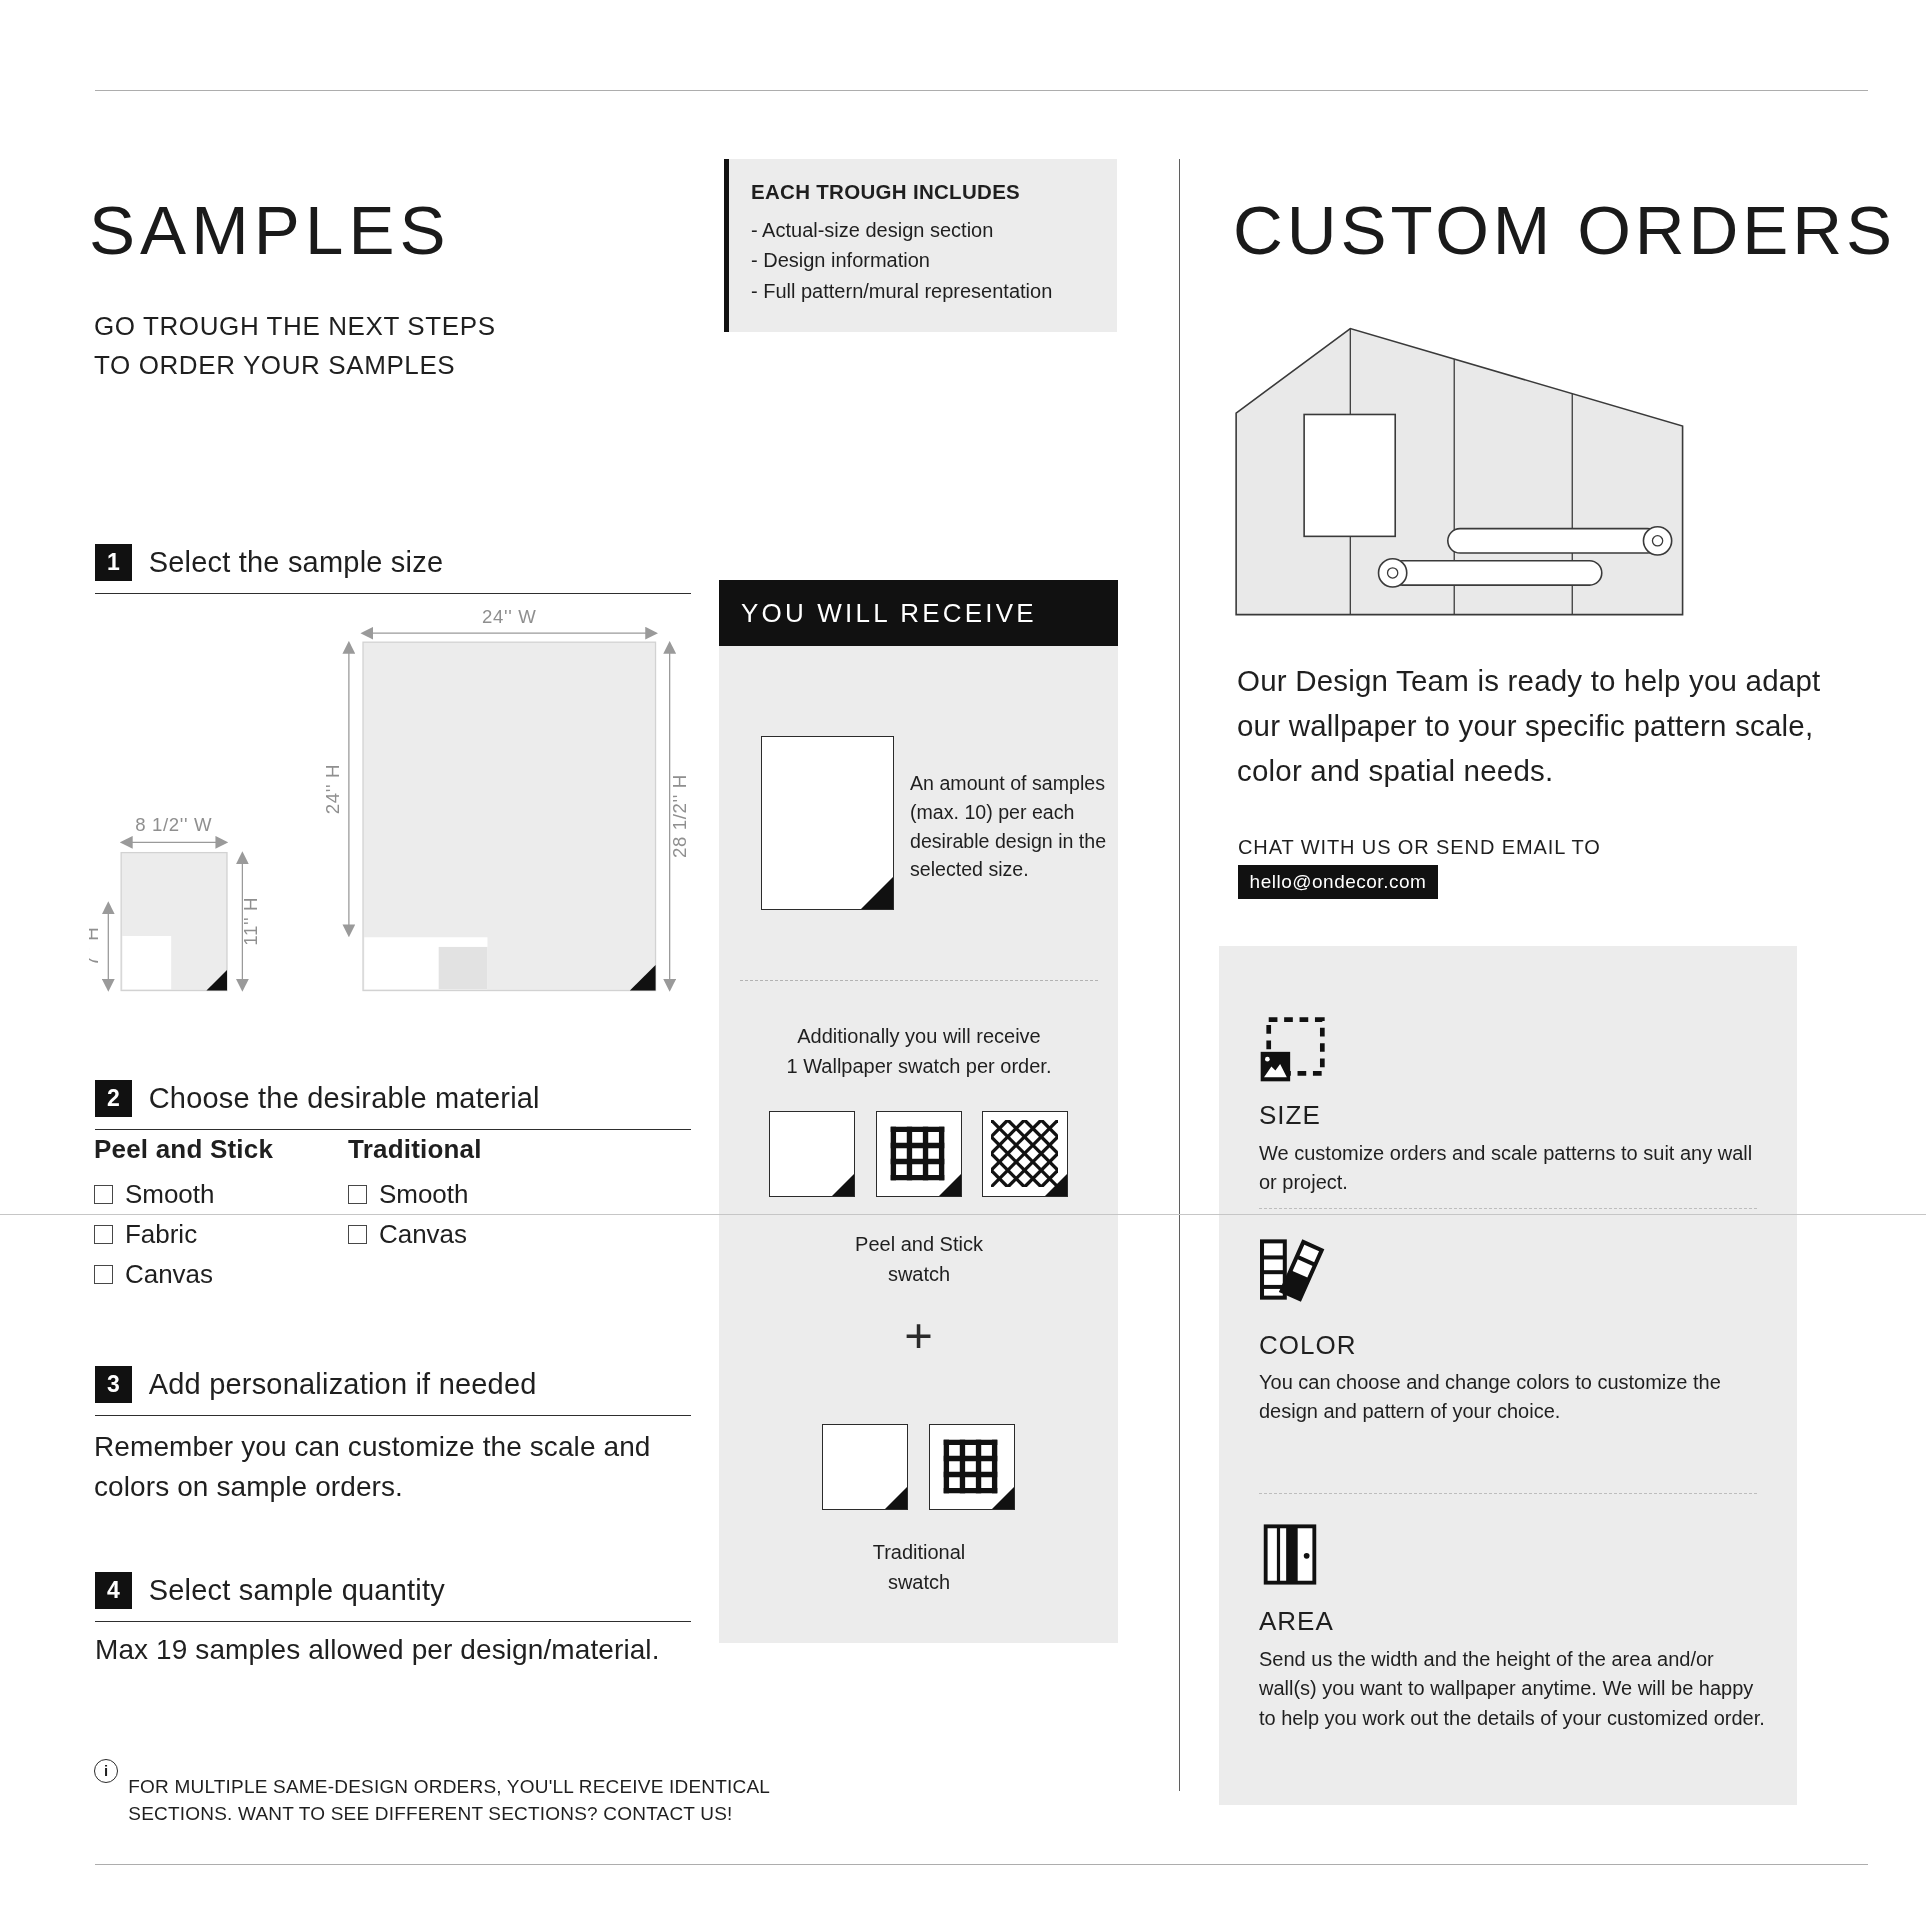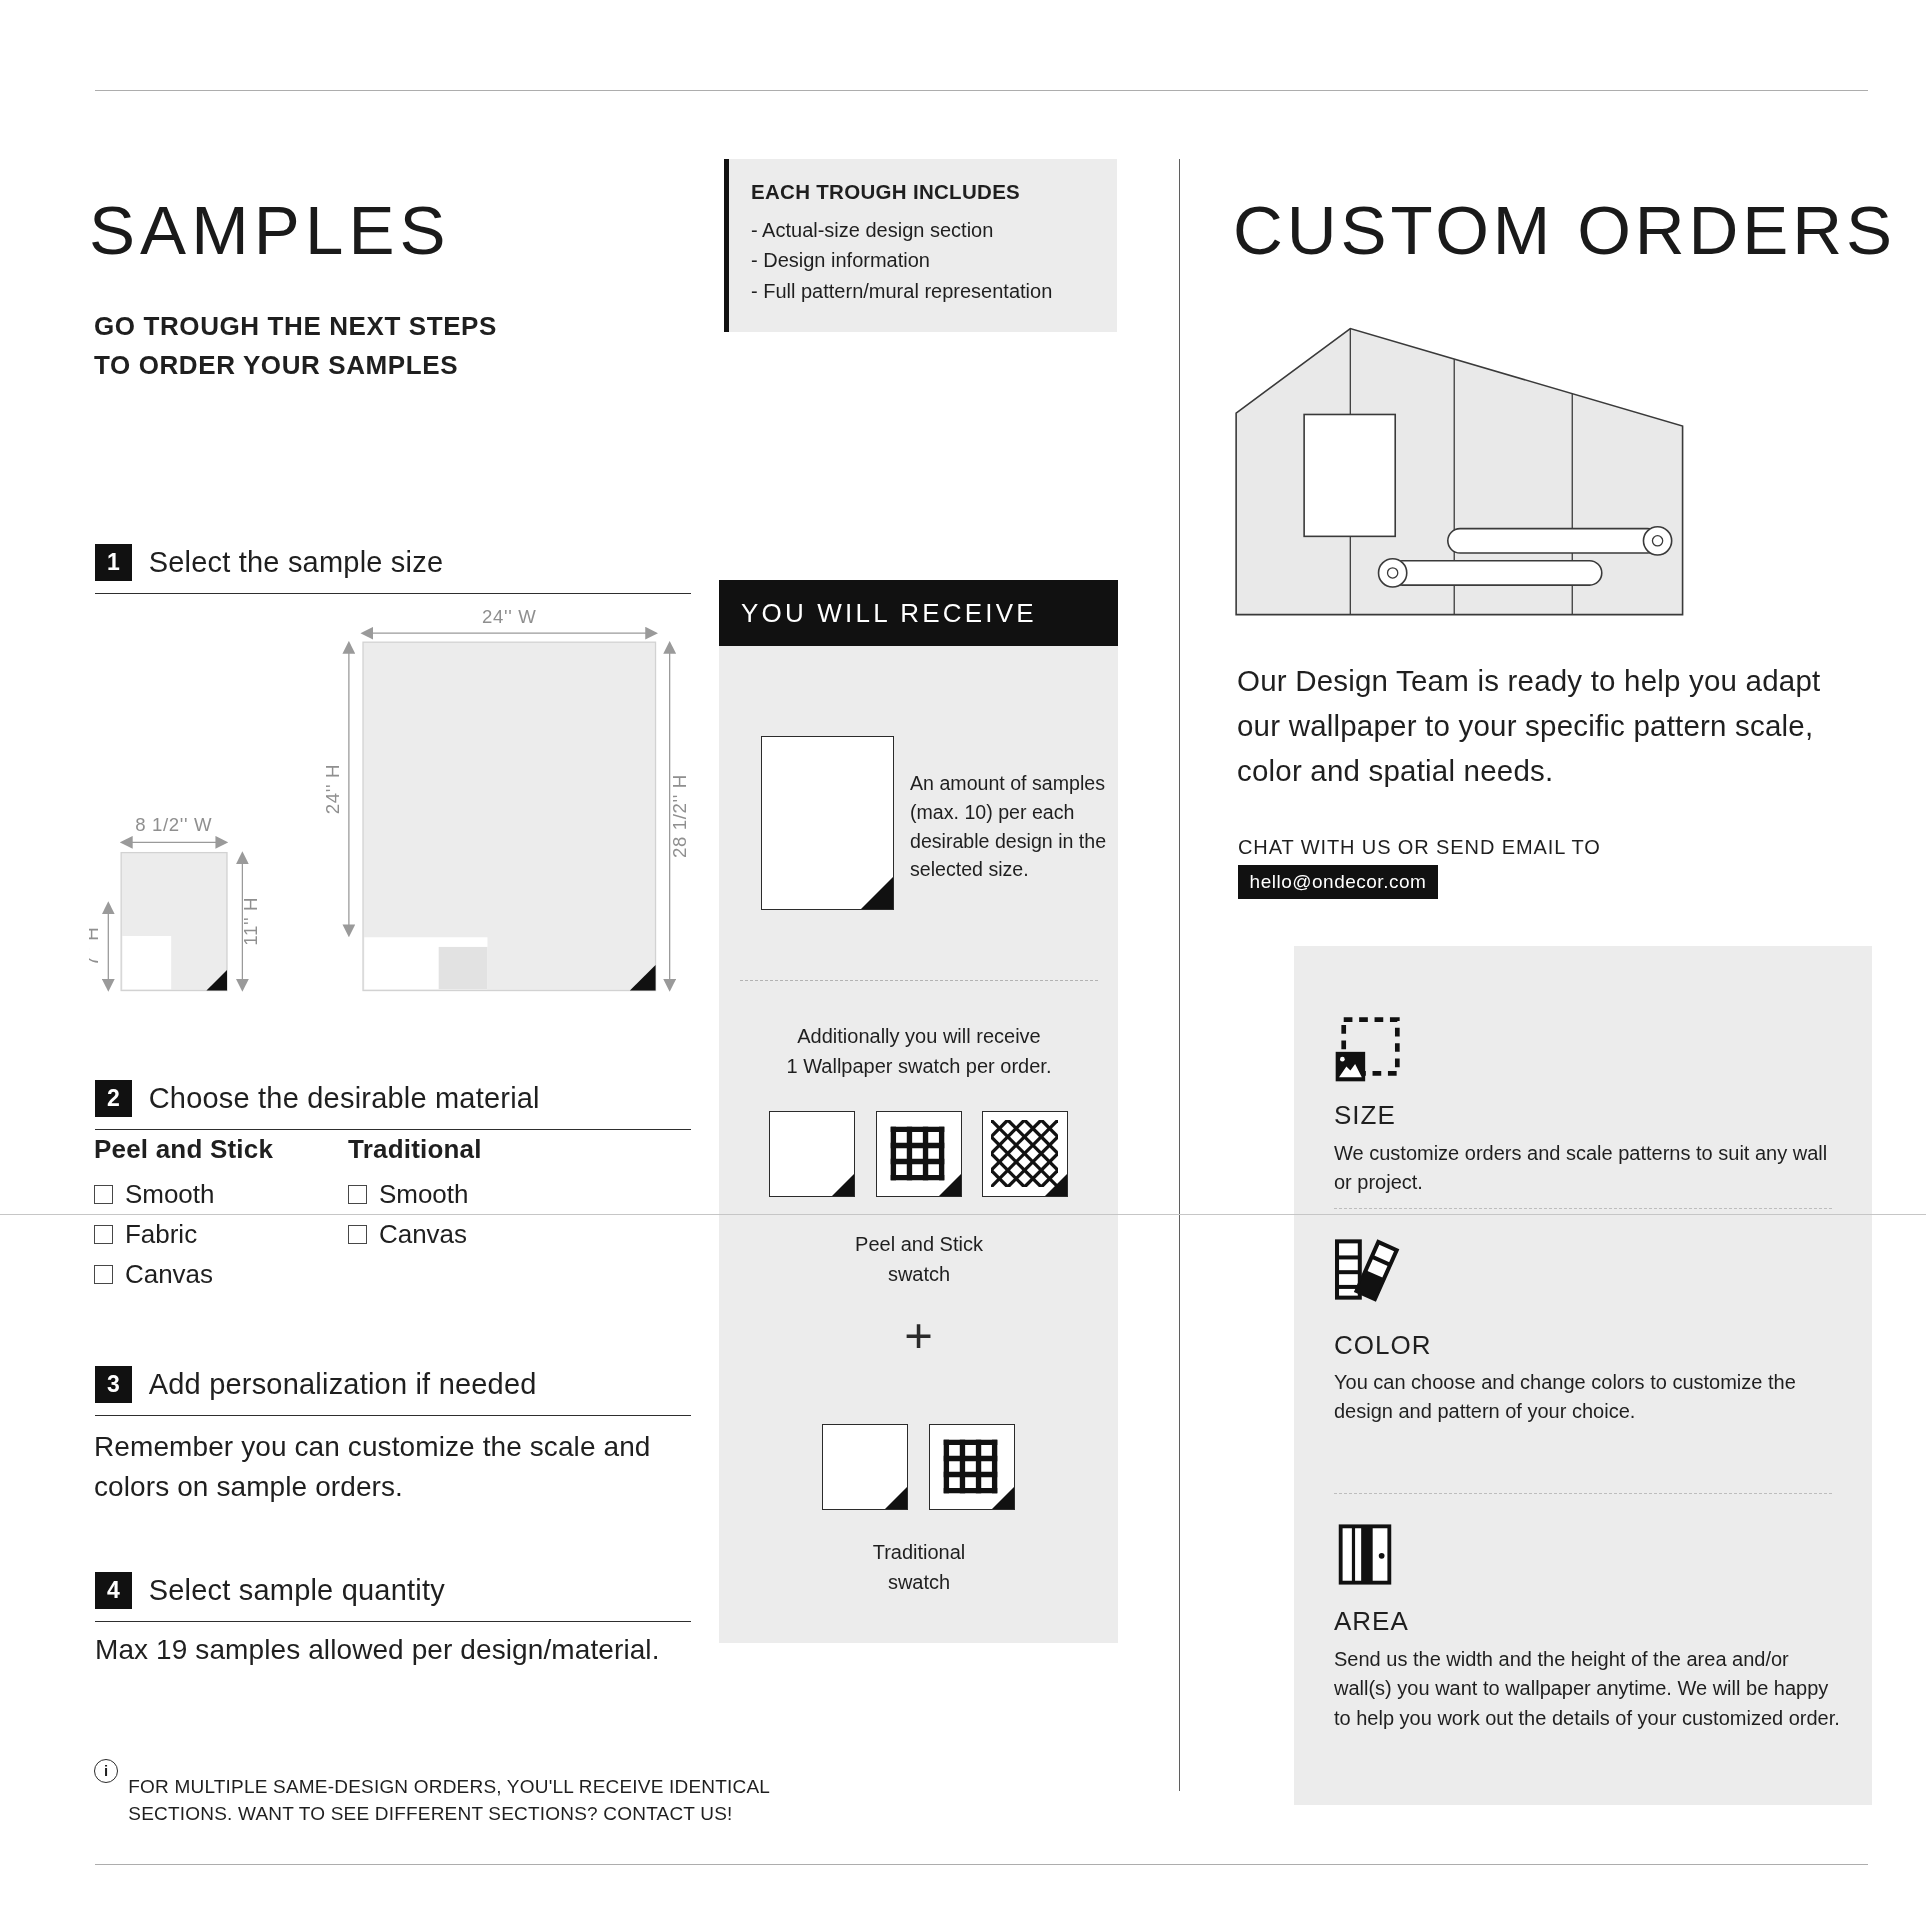--- a/index.html
+++ b/index.html
@@ -16,7 +16,7 @@
   #samples-title{left:89px;top:143px;}
   #custom-title{left:1233px;top:143px;letter-spacing:3.9px;}
 
-  .samples-intro{position:absolute;left:94px;top:307px;font-size:26px;font-weight:700;line-height:1.5;letter-spacing:0.6px;white-space:pre-line;}
+  .samples-intro{position:absolute;left:94px;top:307px;font-size:26px;font-weight:400;line-height:1.5;letter-spacing:0.6px;white-space:pre-line;}
 
   
   .includes-box{position:absolute;left:724px;top:159px;width:393px;box-sizing:border-box;background:#ececec;border-left:5.8px solid #111;padding:20.5px 22px 26px 22px;}

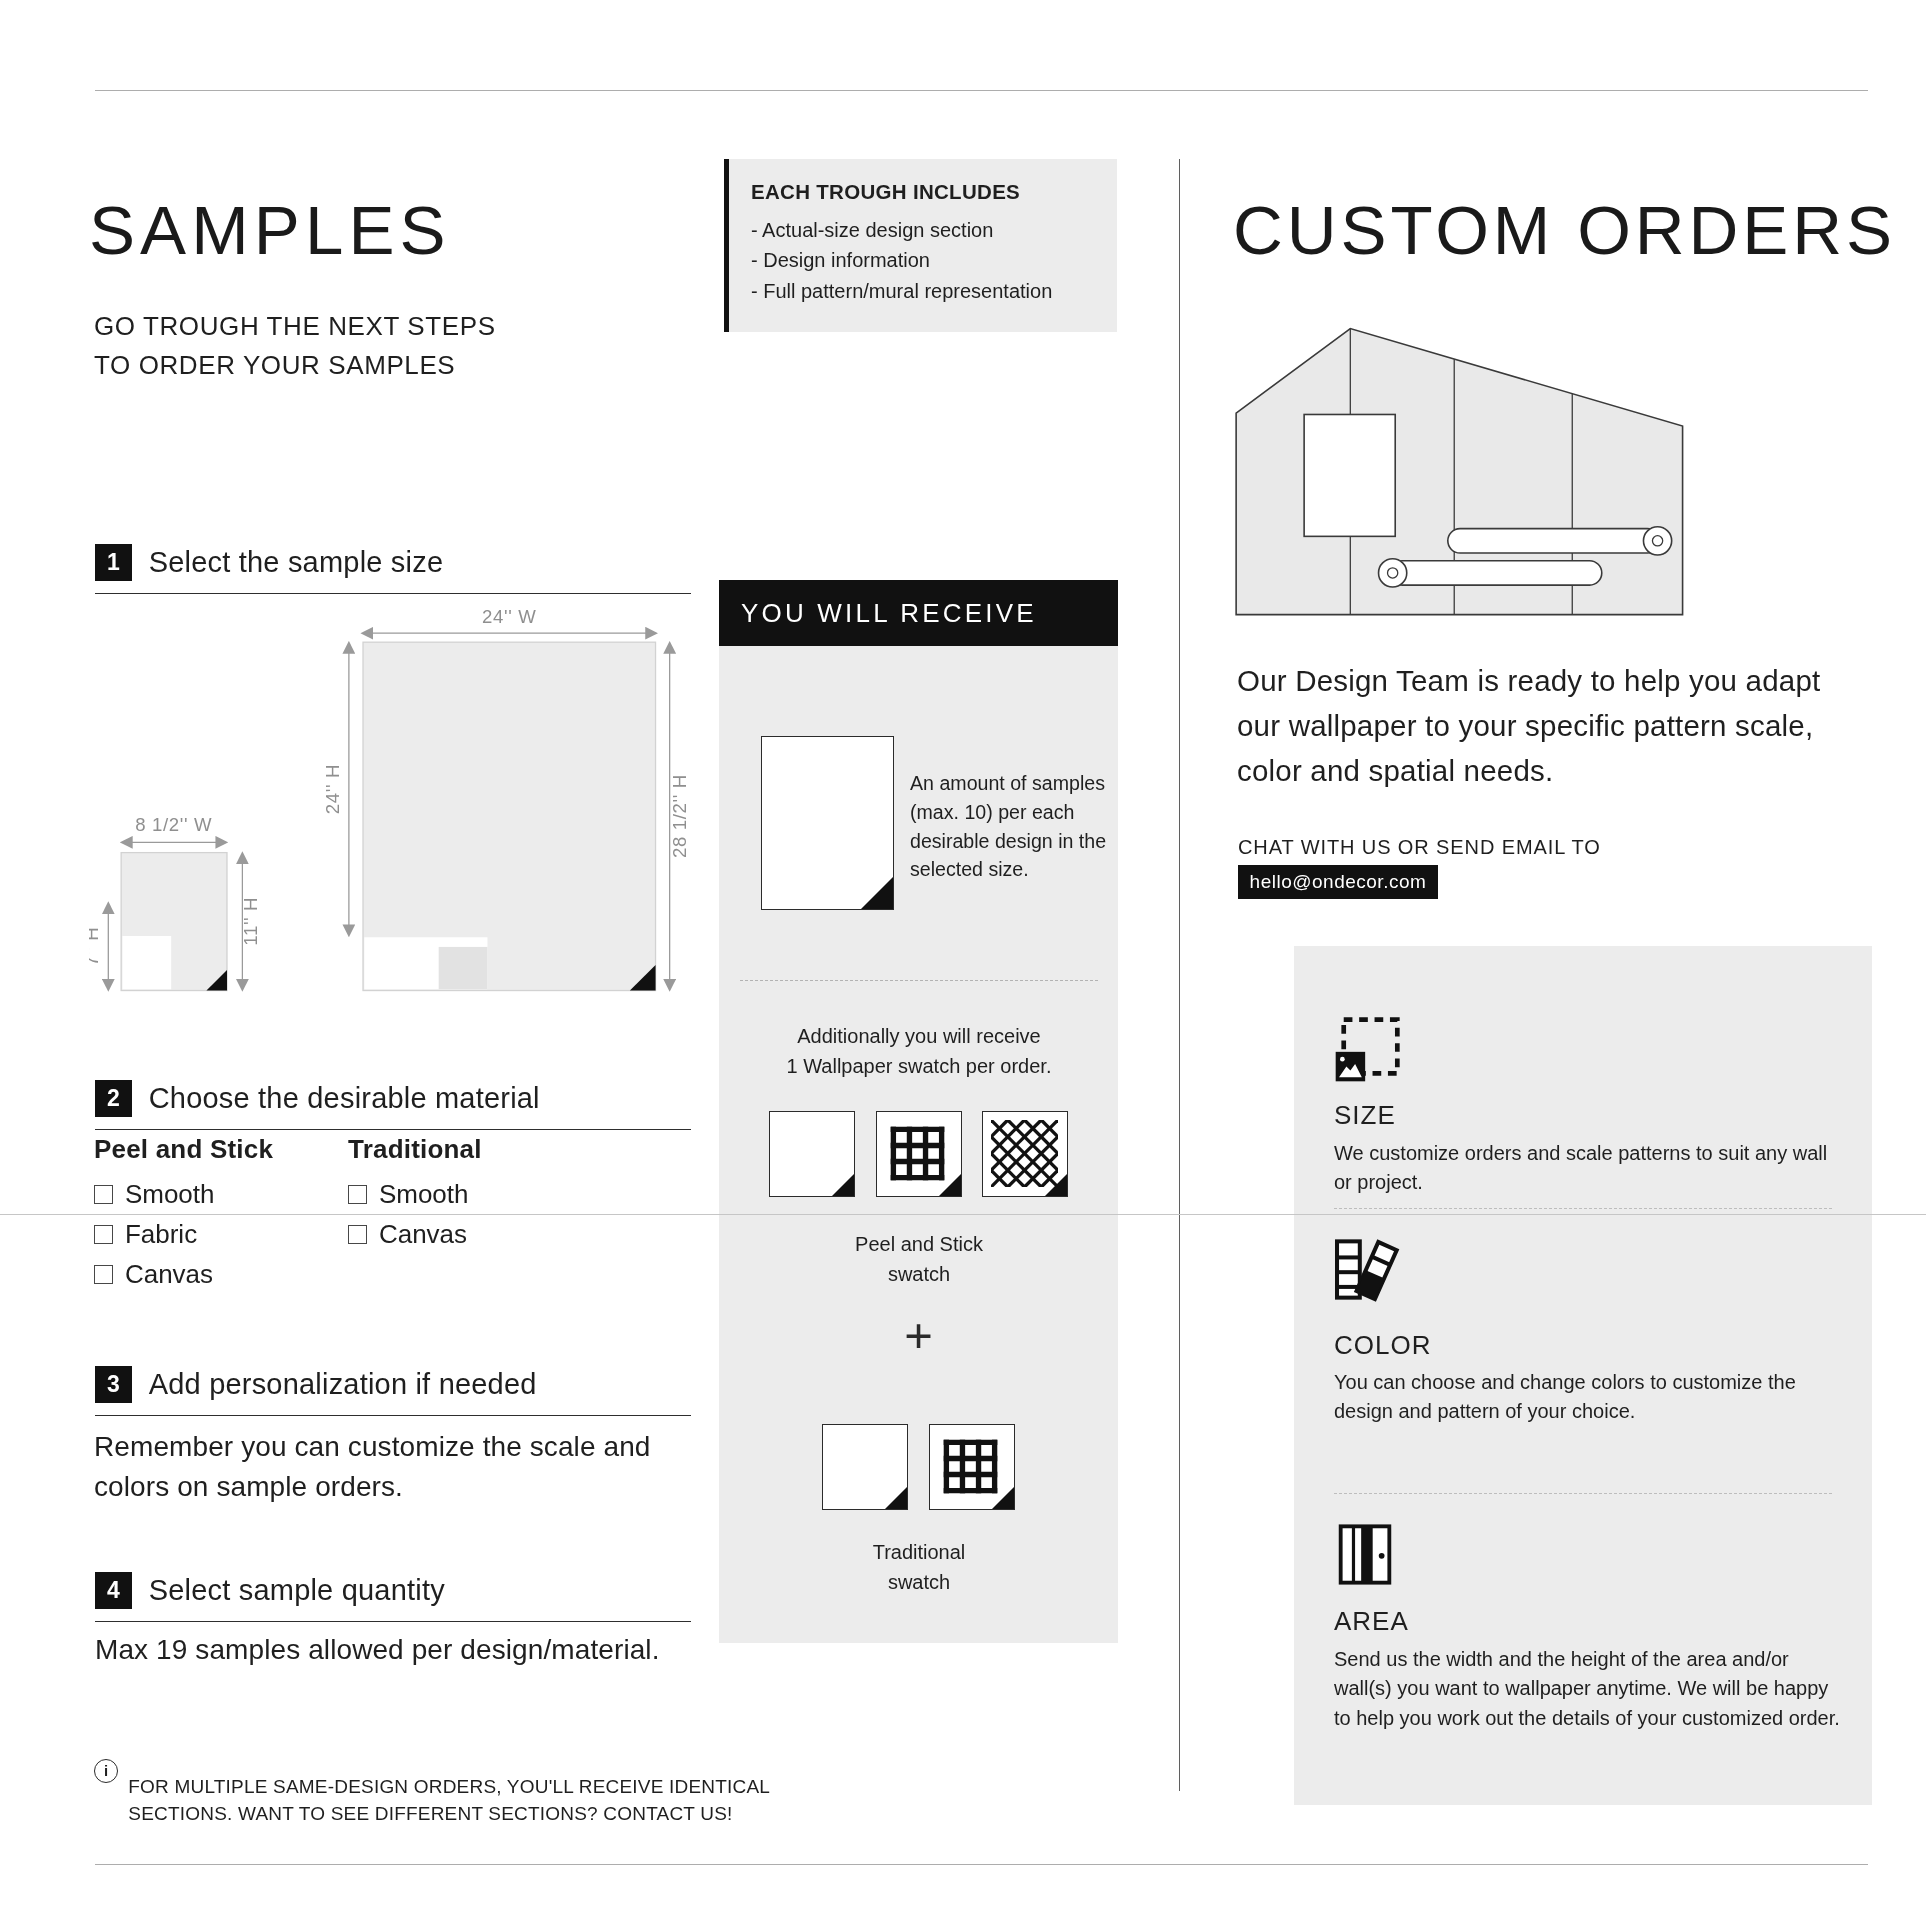--- a/index.html
+++ b/index.html
@@ -76,7 +76,7 @@
   .contact-label{position:absolute;left:1238px;top:836px;font-size:20px;letter-spacing:0.9px;font-weight:500;}
   .email-badge{position:absolute;left:1238px;top:865px;background:#111;color:#fff;font-size:19px;letter-spacing:0.5px;padding:5.8px 11.6px;}
 
-  .custom-panel{position:absolute;left:1294px;top:946px;width:578px;height:859px;background:#ececec;}
+  .custom-panel{position:absolute;left:1219px;top:946px;width:578px;height:859px;background:#ececec;}
   .feat-icon{position:absolute;left:39px;}
   #feat-icon-size{top:71px;}
   #feat-icon-color{top:290px;}

